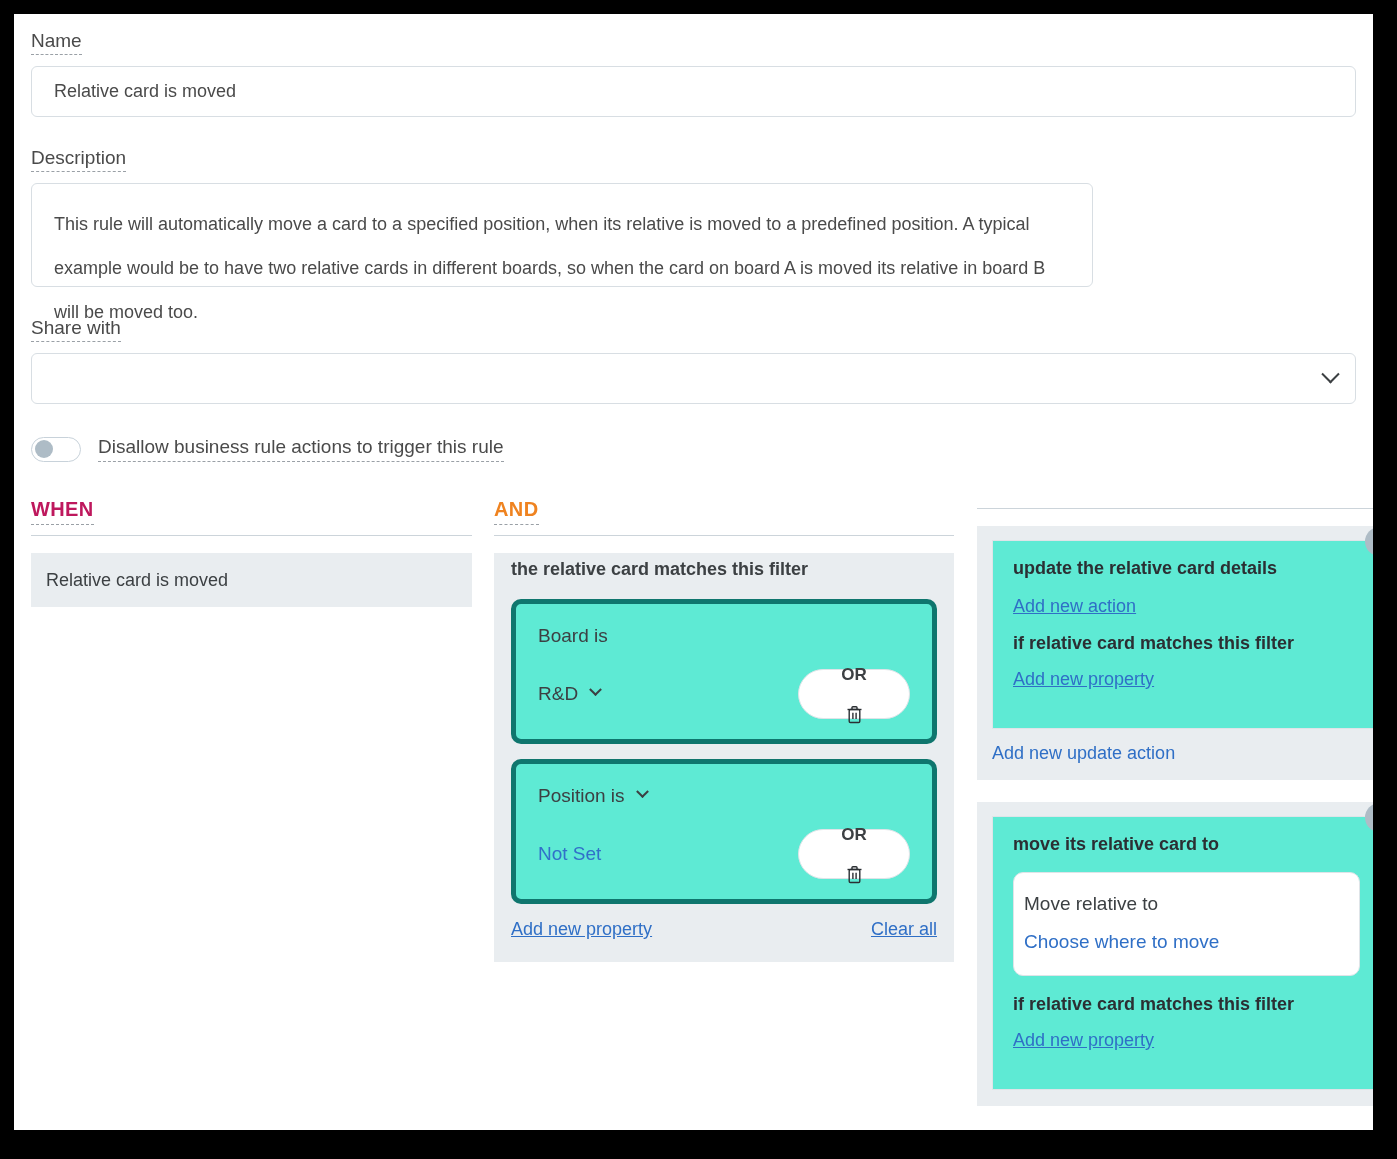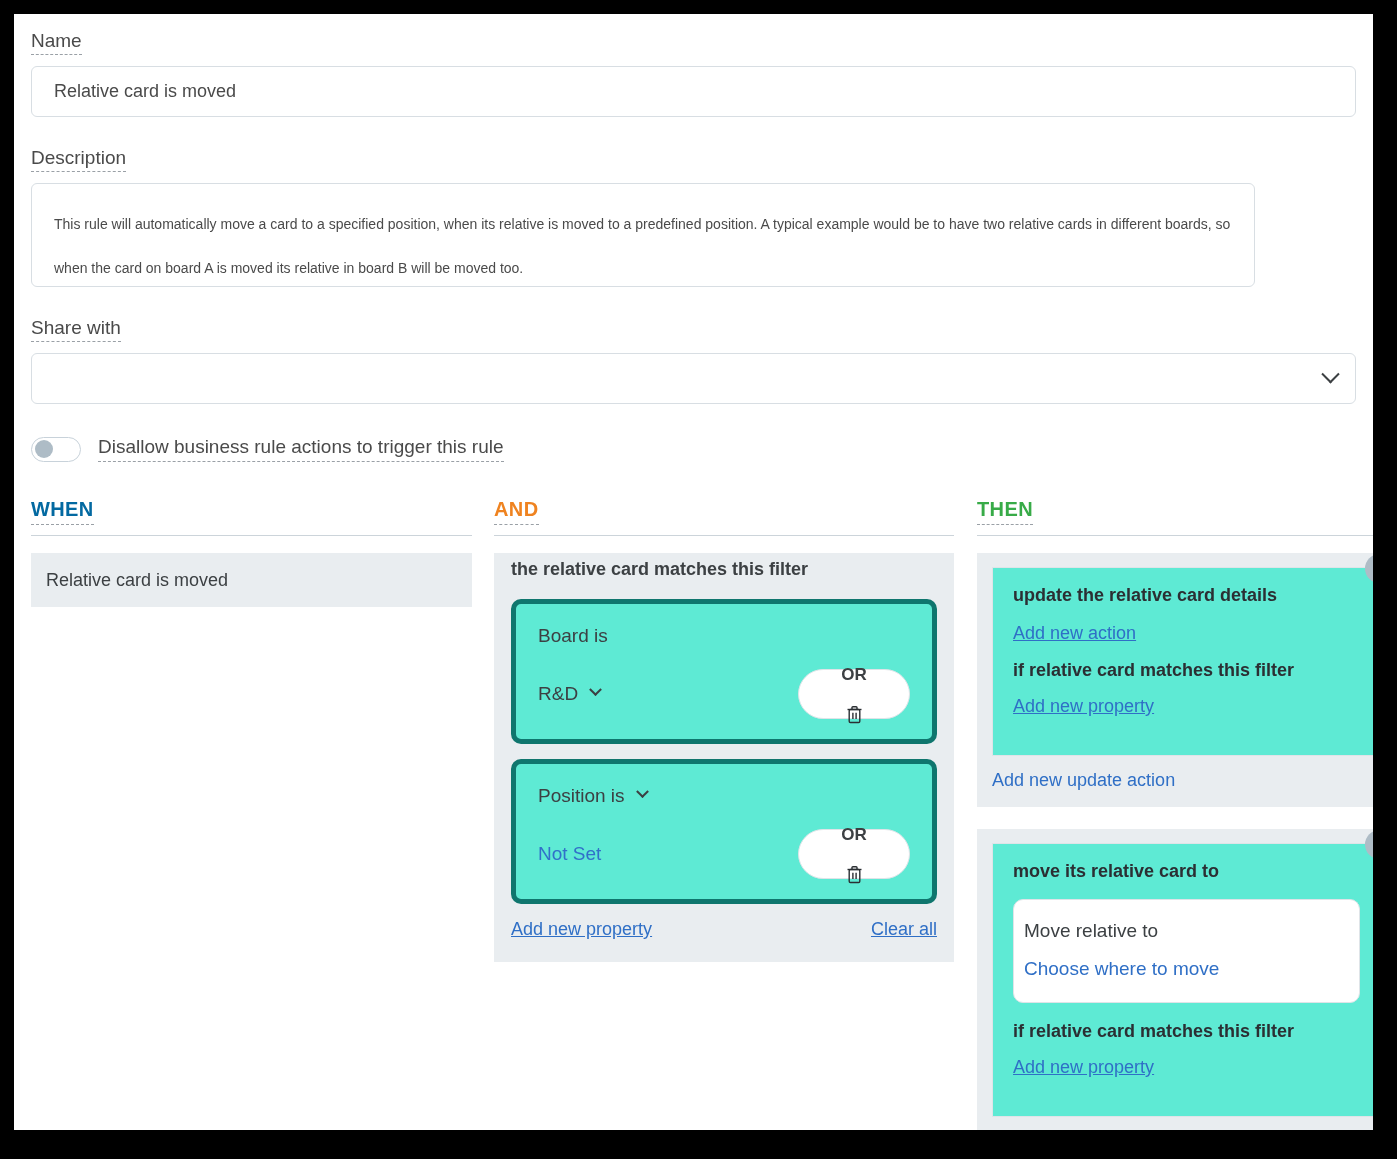--- a/index.html
+++ b/index.html
@@ -56,13 +56,13 @@
   }
   .textarea-box {
     margin-top: 11px;
-    width: 1224px;
+    width: 1062px;
     height: 104px;
     border: 1px solid #d8dee3;
     border-radius: 6px;
     background: #fff;
     padding: 18px 22px 0 22px;
-    font-size: 14px;
+    font-size: 18px;
     color: #4a4a4a;
     line-height: 44px;
   }

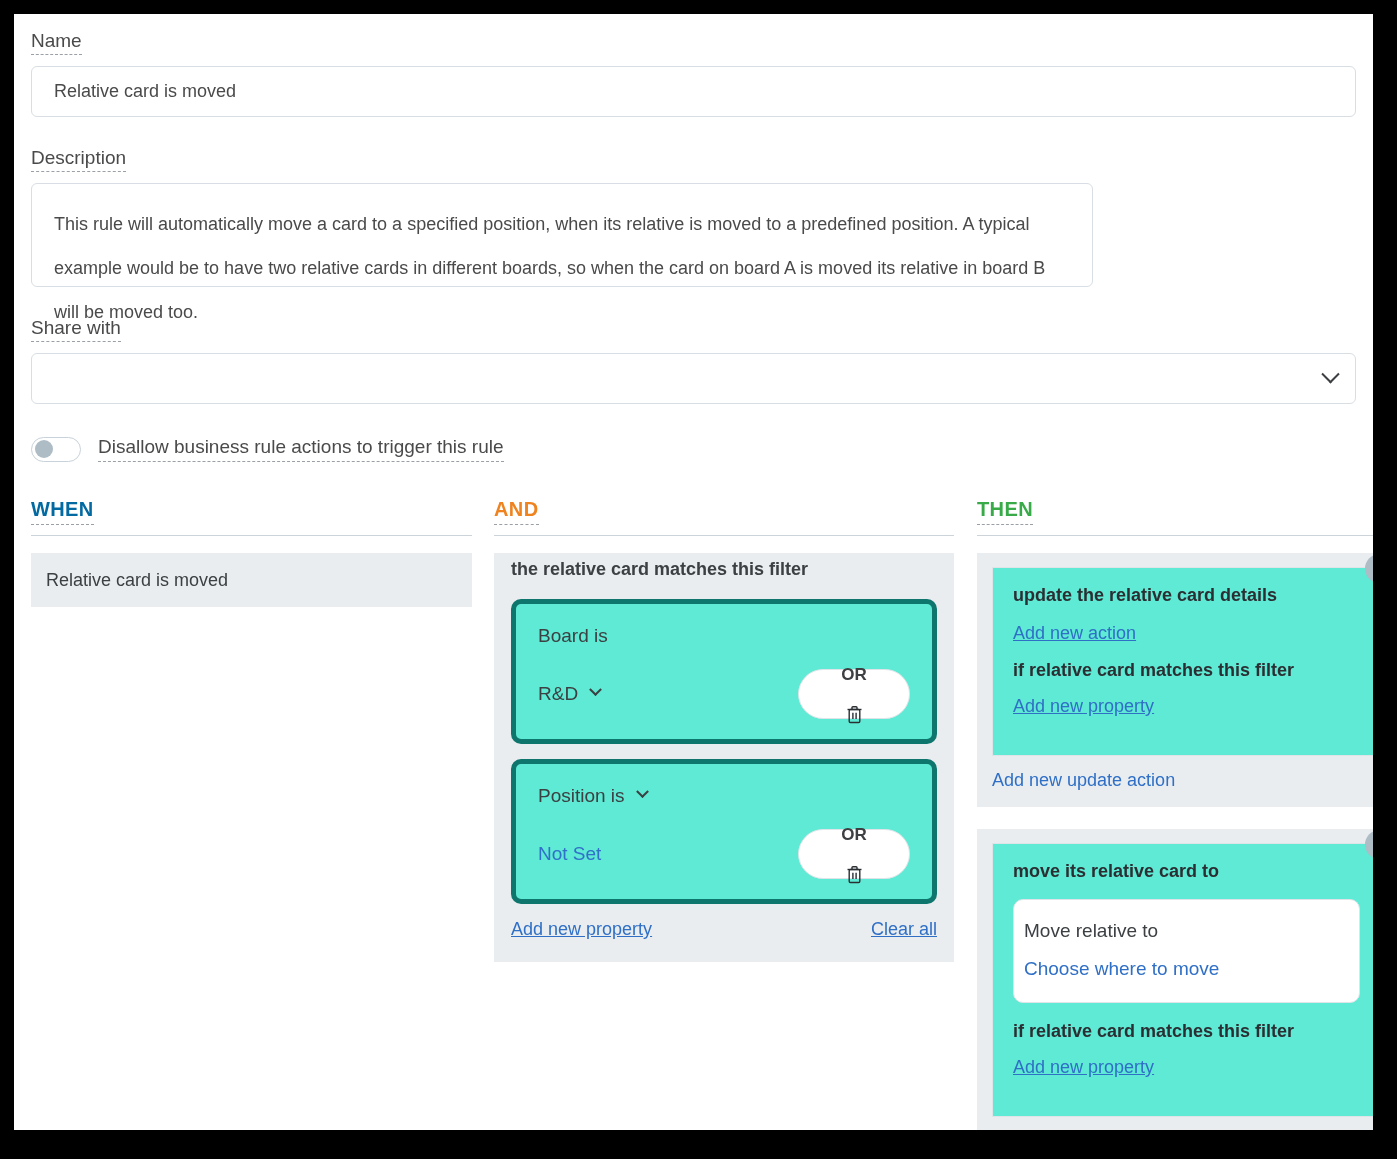--- a/index.html
+++ b/index.html
@@ -150,7 +150,7 @@
     padding-bottom: 3px;
     border-bottom: 1px dashed #9aa0a6;
   }
-  .head-when { color: #0369a1; }
+  .head-when { color: #be185d; }
   .head-and  { color: #ef8320; }
   .head-then { color: #38ab48; }
   .head-rule {

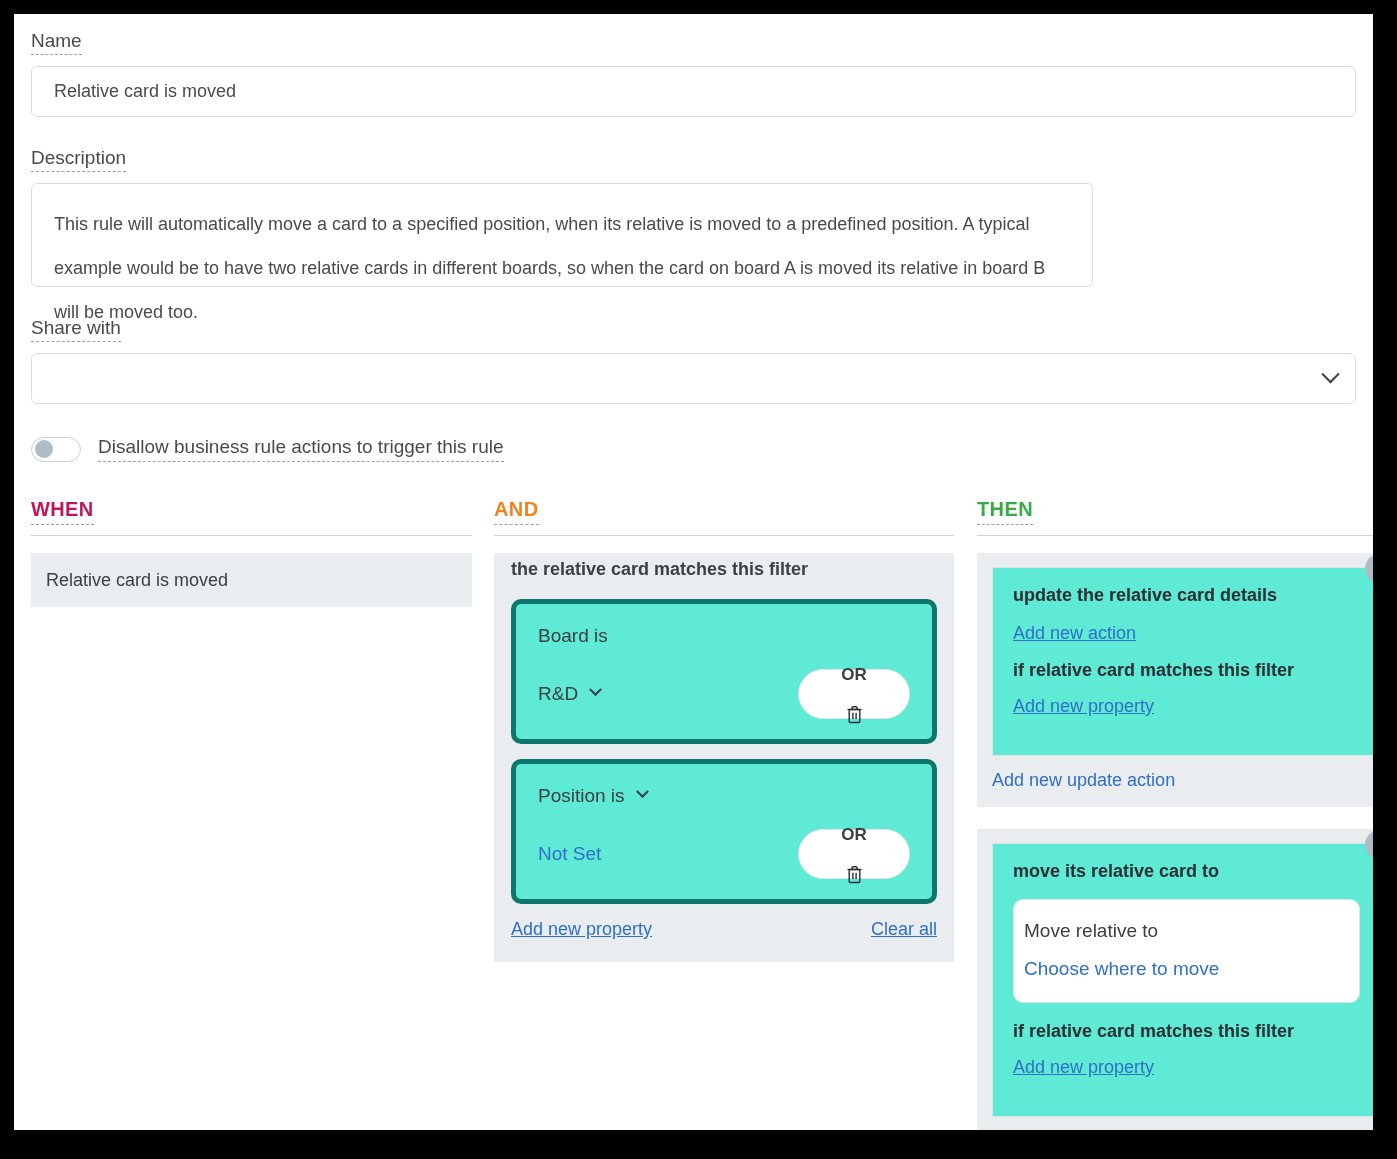--- a/index.html
+++ b/index.html
@@ -404,9 +404,6 @@
       </div>
 
       <div class="col col-then">
-        <div>
-          <span class="col-head head-then">THEN</span>
-        </div>
         <div class="head-rule"></div>
 
         <div class="then-panel">

